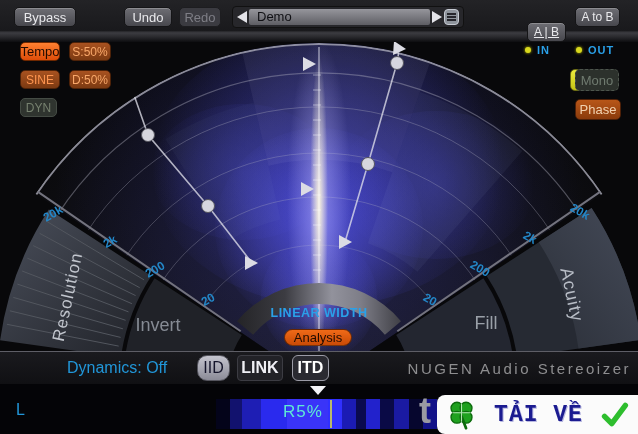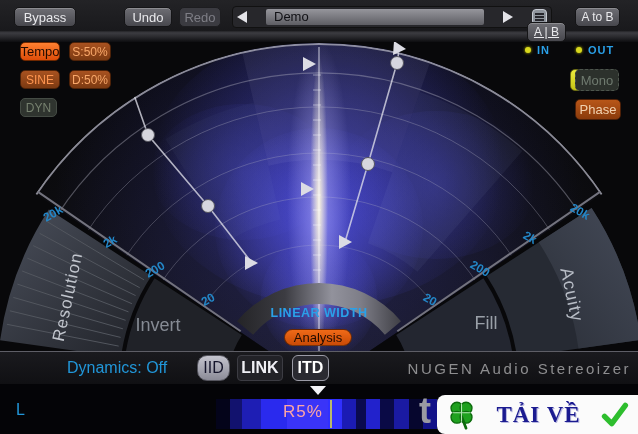--- a/index.html
+++ b/index.html
@@ -12,8 +12,8 @@
        font-size:13px;color:#e9e9ec;background:linear-gradient(#6e6e74,#47474d);
        border:1px solid #151517;box-shadow:inset 0 1px 0 rgba(255,255,255,.22);z-index:4;box-sizing:border-box;}
   .btn.dis{background:#3b3b41;color:#7e7e86;box-shadow:none;border-color:#1d1d20;}
-  .preset{position:absolute;left:232px;top:6px;width:320px;height:22px;background:#27272b;border:1px solid #111;
-          border-radius:4px;display:flex;align-items:center;padding:8px 4px;gap:19px;z-index:4;box-sizing:border-box;}
+  .preset{position:absolute;left:232px;top:6px;width:232px;height:22px;background:#27272b;border:1px solid #111;
+          border-radius:4px;display:flex;align-items:center;padding:8px 4px;gap:2px;z-index:4;box-sizing:border-box;}
   .tri-l{width:0;height:0;border-top:6px solid transparent;border-bottom:6px solid transparent;border-right:10px solid #e3e3e8;}
   .tri-r{width:0;height:0;border-top:6px solid transparent;border-bottom:6px solid transparent;border-left:10px solid #e3e3e8;}
   .pval{flex:1;height:16px;line-height:16px;background:linear-gradient(#96969c,#5e5e64);border-radius:2px;

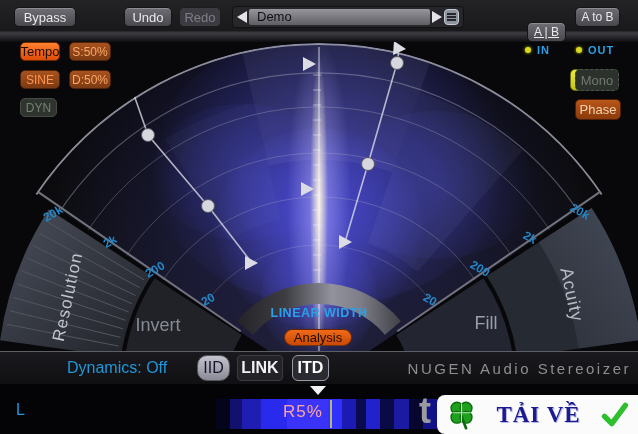--- a/index.html
+++ b/index.html
@@ -65,7 +65,7 @@
   .marker-line{position:absolute;left:330px;top:16px;width:2px;height:28px;background:#b9b96a;}
   .marker-tri{position:absolute;left:310px;top:2px;width:0;height:0;border-left:8px solid transparent;
       border-right:8px solid transparent;border-top:9px solid #f2f2f6;}
-  .readout{position:absolute;left:283px;top:18px;font-size:17px;color:#fca5a5;letter-spacing:1px;text-align:center;}
+  .readout{position:absolute;left:283px;top:18px;font-size:17px;color:#5eead4;letter-spacing:1px;text-align:center;}
   .tchar{position:absolute;left:419px;top:6px;font-size:36px;font-weight:bold;color:#9a9aa2;}
   .wm{position:absolute;left:437px;top:11px;width:201px;height:39px;background:#fbfbfb;border-radius:8px 0 0 8px;
       display:flex;align-items:center;justify-content:space-between;padding:0 9px;box-sizing:border-box;}

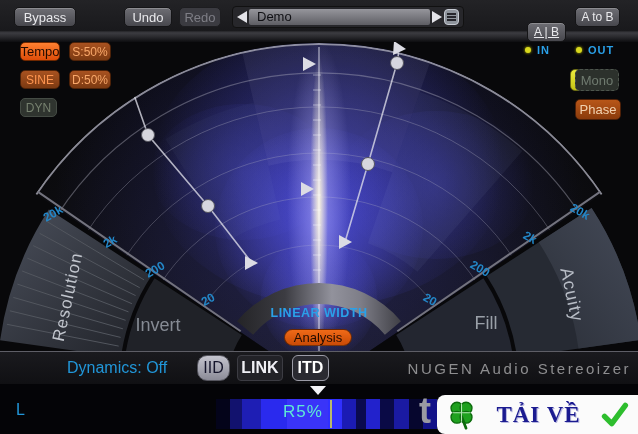--- a/index.html
+++ b/index.html
@@ -69,7 +69,7 @@
   .tchar{position:absolute;left:419px;top:6px;font-size:36px;font-weight:bold;color:#9a9aa2;}
   .wm{position:absolute;left:437px;top:11px;width:201px;height:39px;background:#fbfbfb;border-radius:8px 0 0 8px;
       display:flex;align-items:center;justify-content:space-between;padding:0 9px;box-sizing:border-box;}
-  .wm-text{font-family:Liberation Serif, serif;font-weight:bold;font-size:23px;color:#1b1b90;
+  .wm-text{font-family:Liberation Mono, monospace;font-weight:bold;font-size:23px;color:#1b1b90;
       text-shadow:1px 1px 0 #b8b8e0;letter-spacing:1px;}
   svg.fan{position:absolute;left:0;top:41px;z-index:1;}
   svg text{font-family:"Liberation Sans",sans-serif;}

